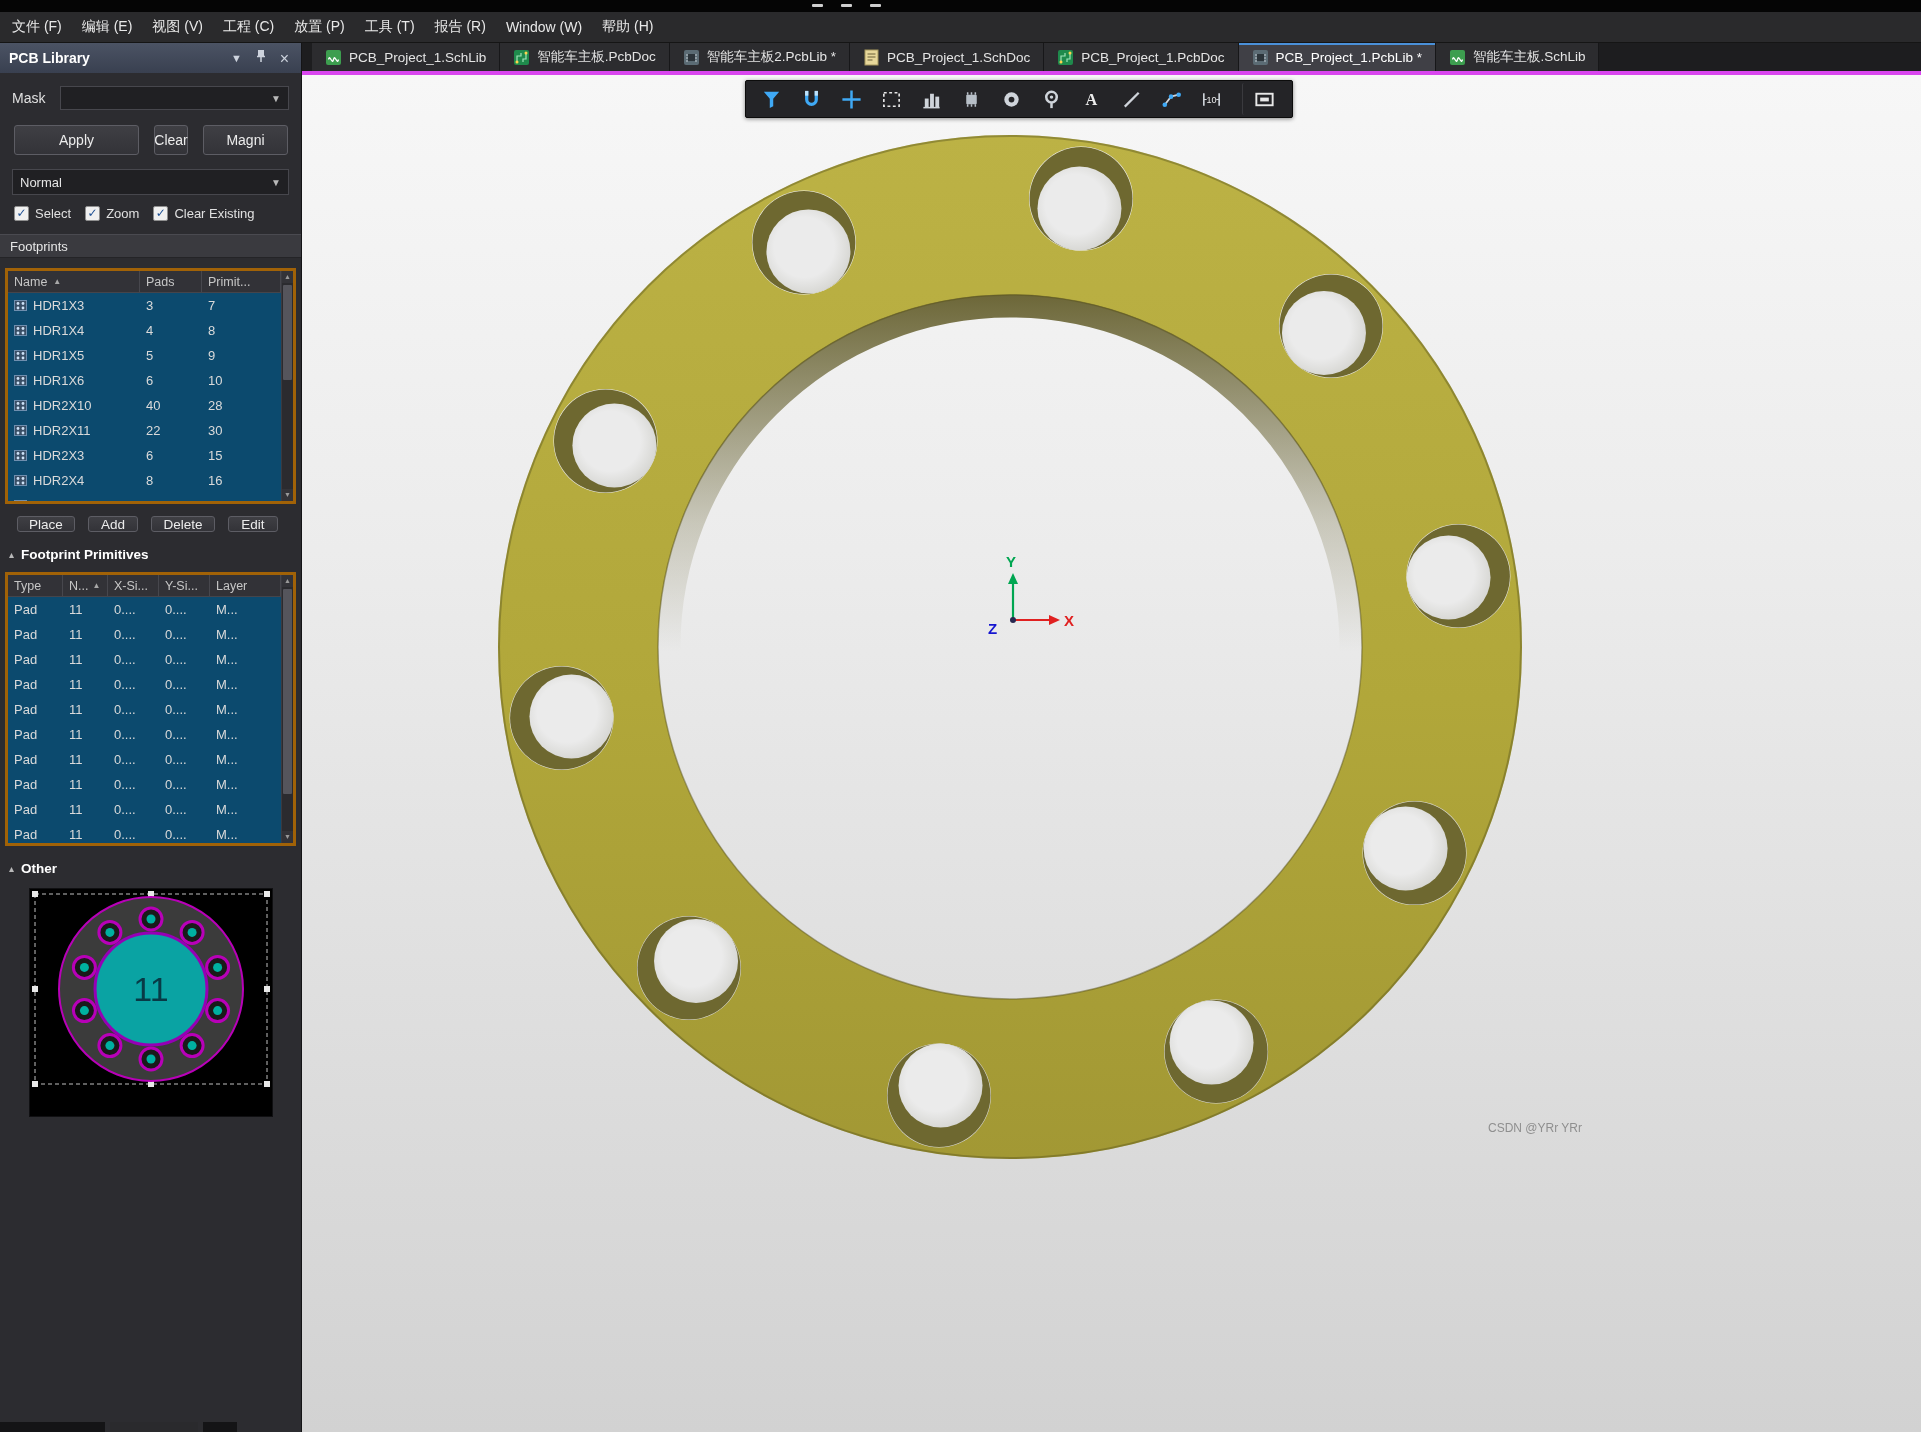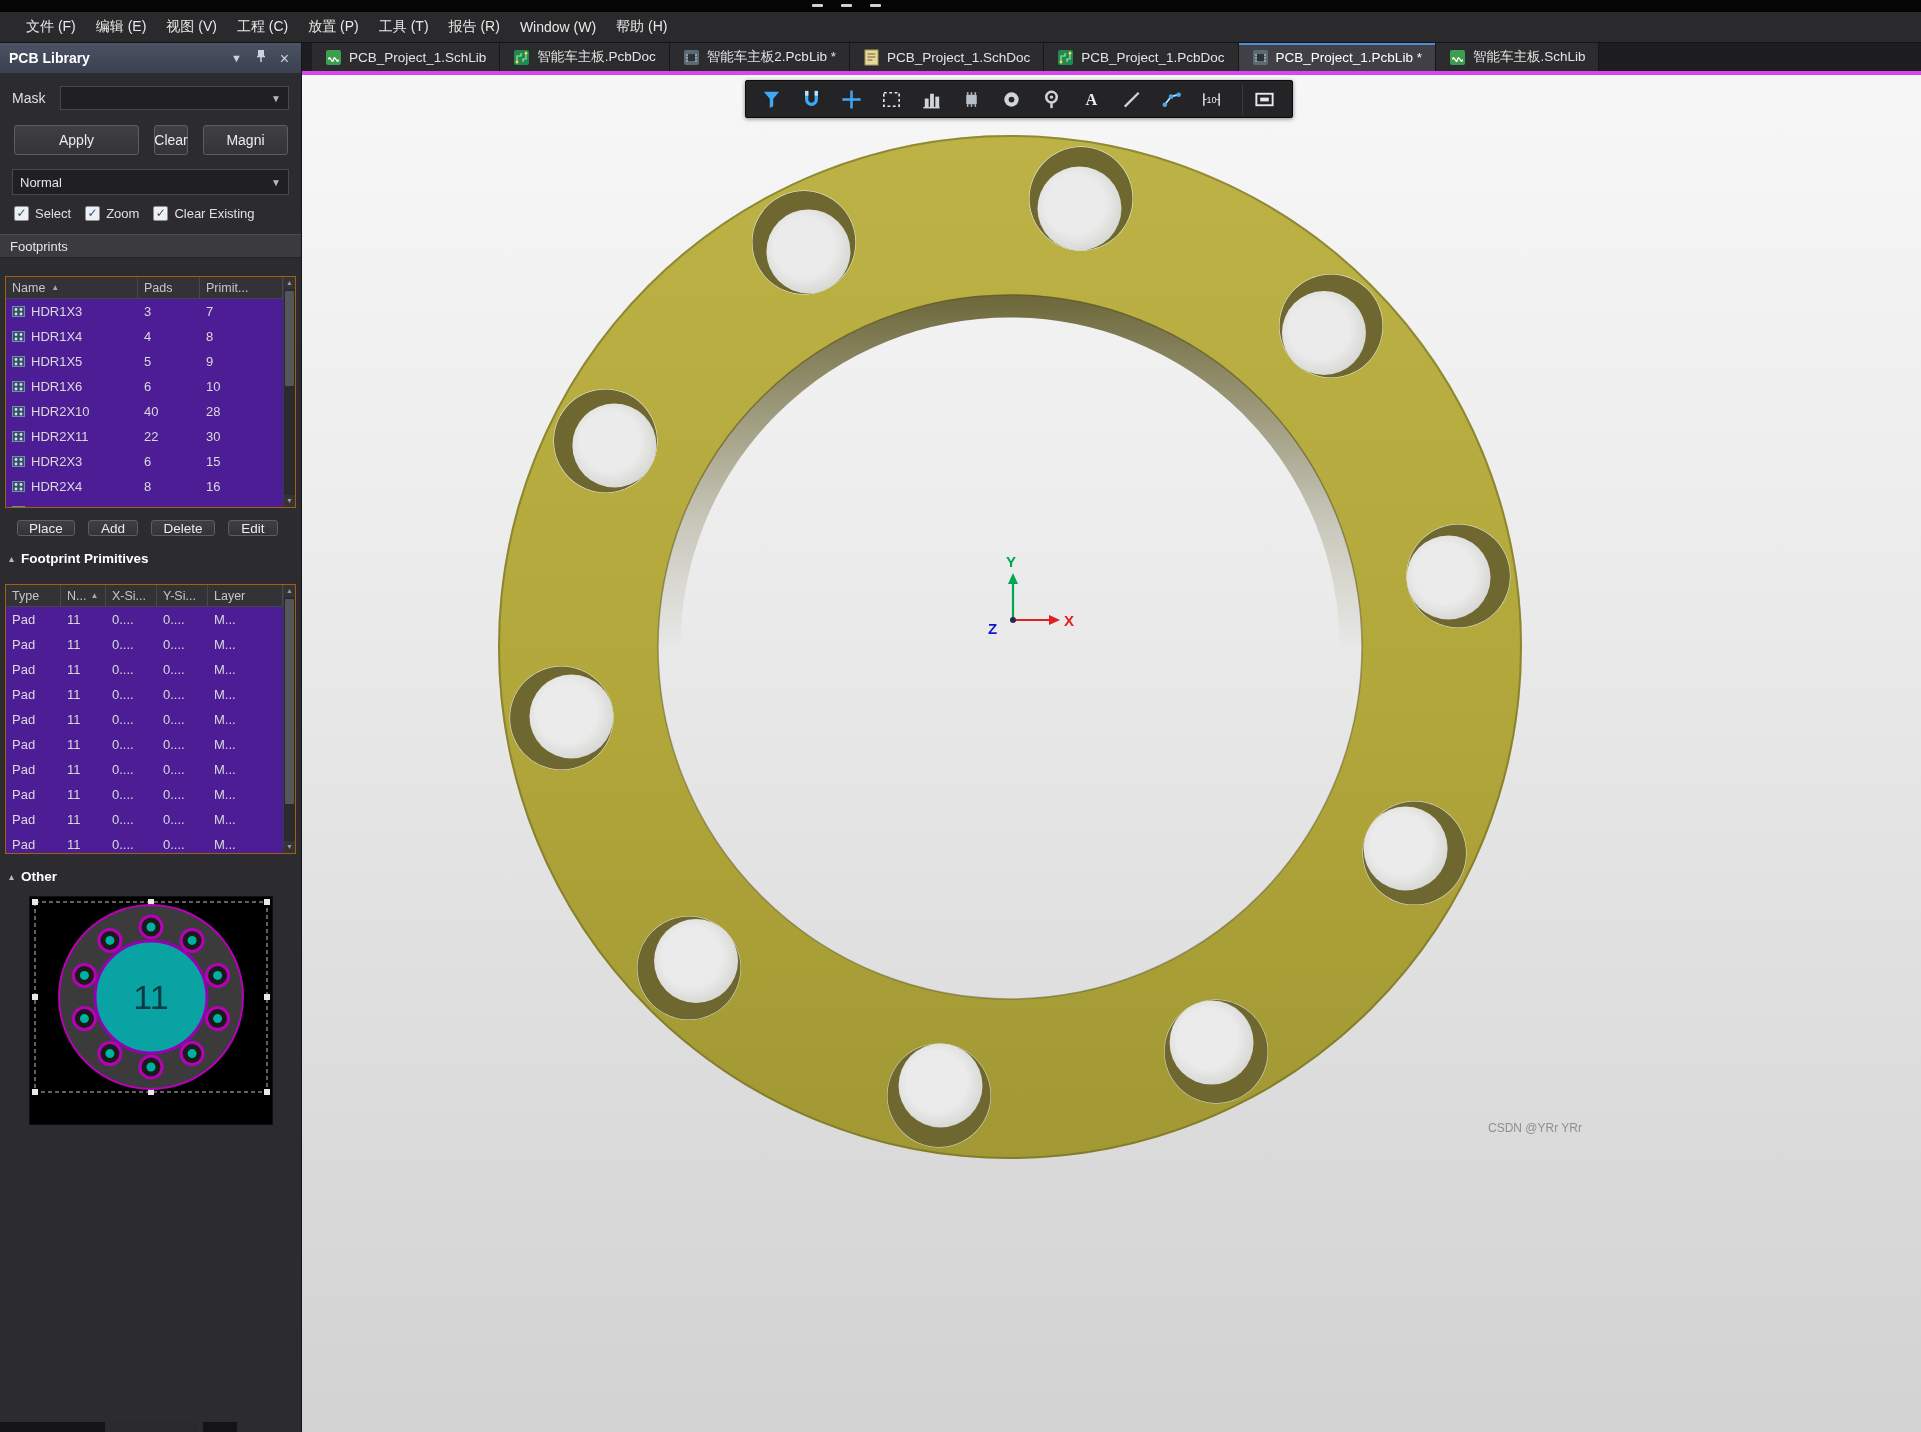--- a/index.html
+++ b/index.html
@@ -14,7 +14,7 @@
 
   
   .menubar{height:31px;background:#2a2a2c;border-bottom:1px solid #151515;display:flex;
-           align-items:center;padding:0 16px;flex:none}
+           align-items:center;padding:0 2px;flex:none}
   .menu-item{color:#e8e8e8;font-size:14px;padding:5px 10px;white-space:nowrap;border-radius:2px}
 
   .content{flex:1;display:flex;min-height:0}

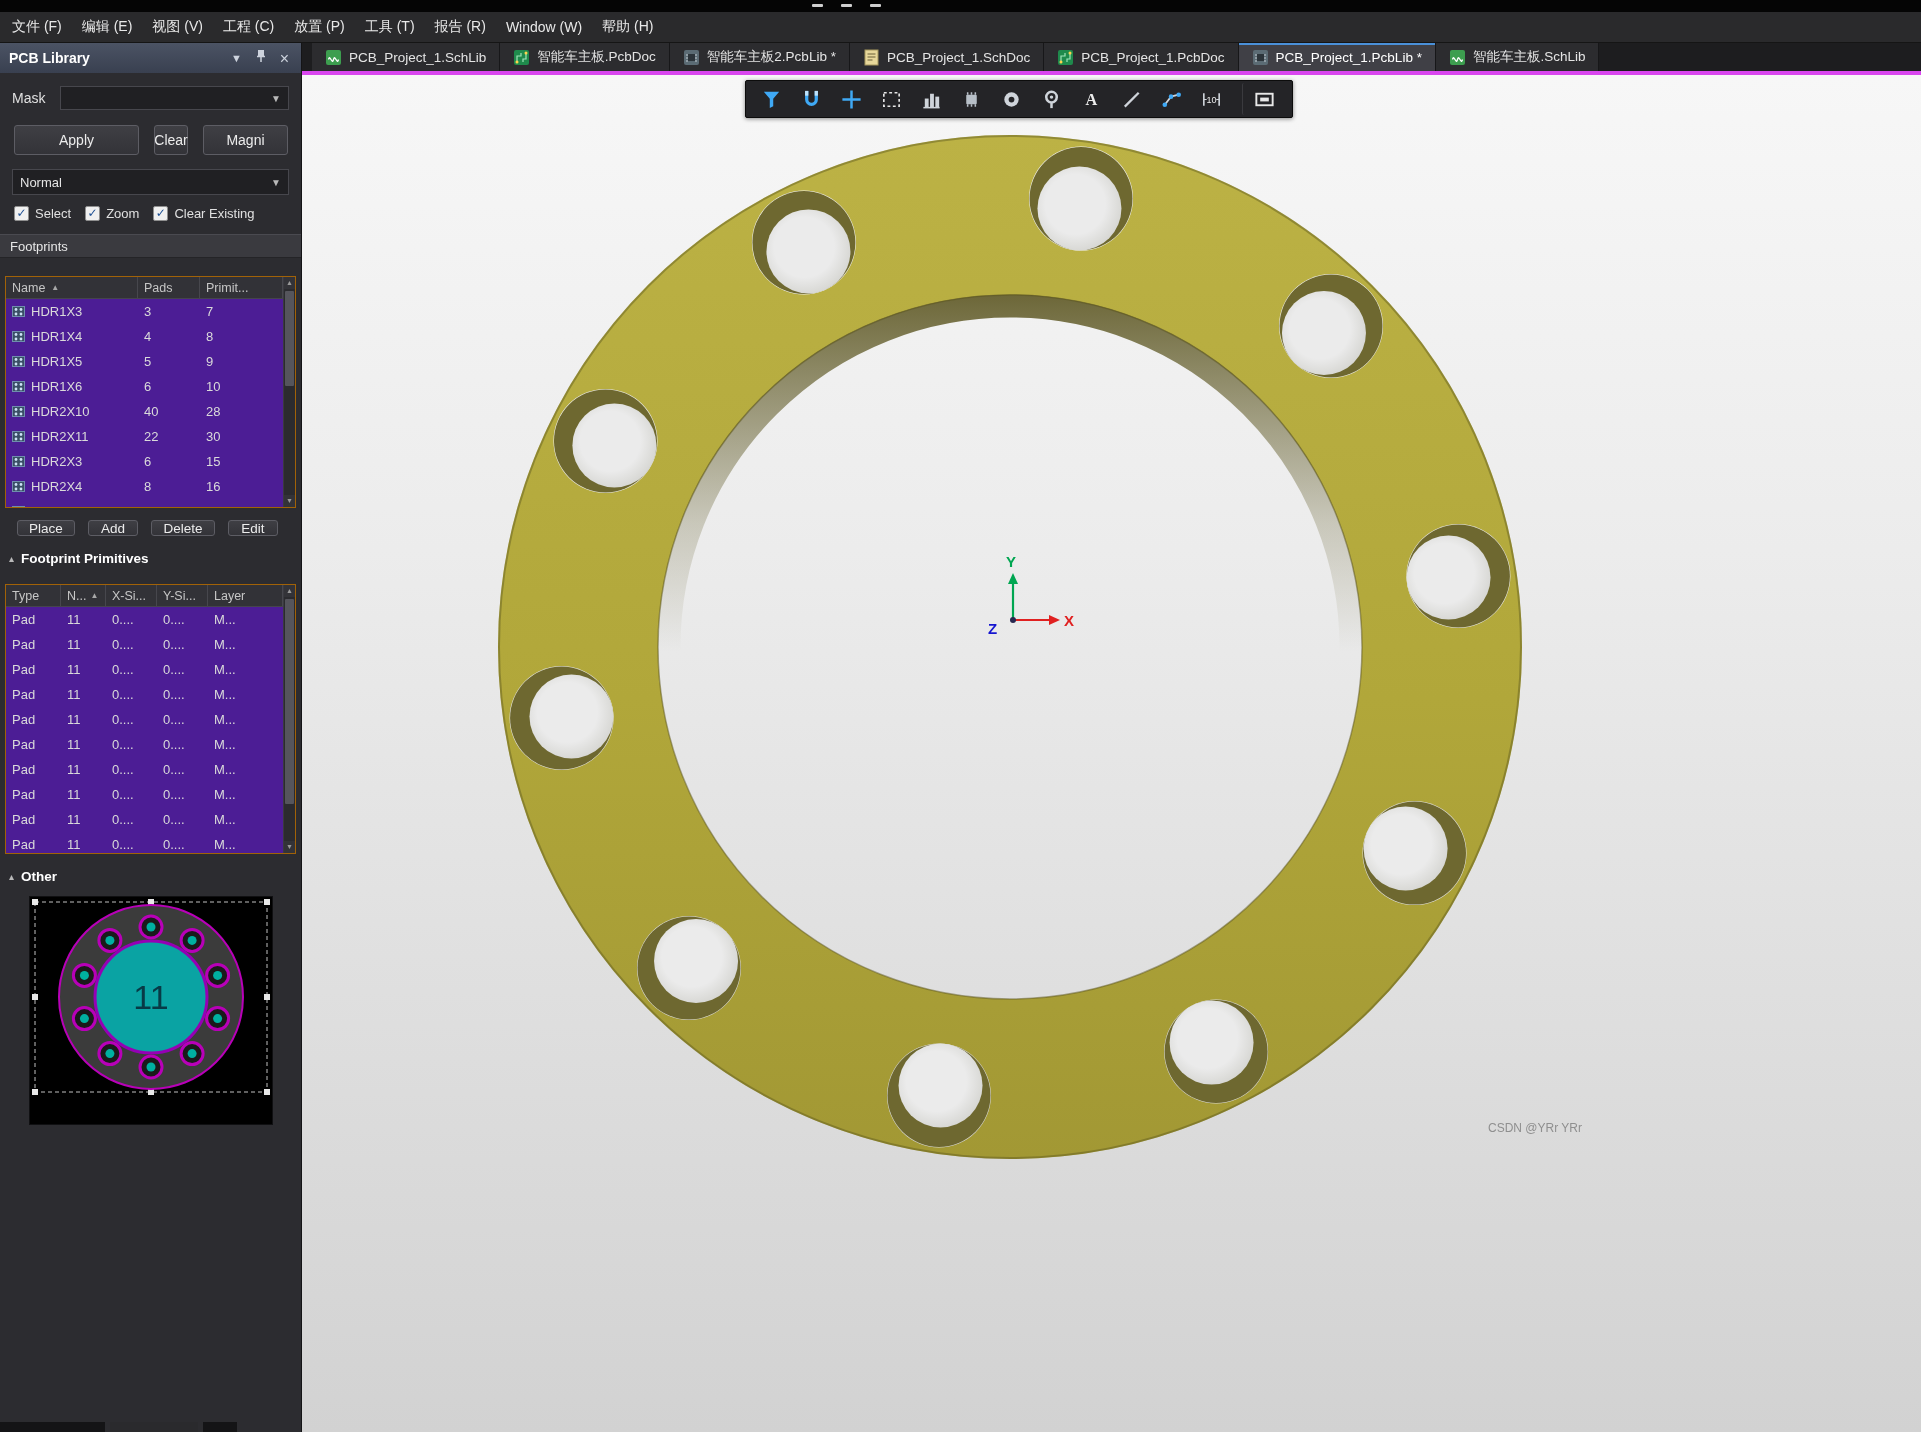--- a/index.html
+++ b/index.html
@@ -55,7 +55,7 @@
            border-bottom:1px solid #242427;color:#e6e6e6;font-size:13px;display:flex;
            align-items:center;padding:0 10px;flex:none}
 
-  .table{margin:18px 5px 0;border:1px solid #a16207;background:#4c1d95;position:relative;flex:none}
+  .table{margin:10px 5px 0;border:3px solid #a16207;background:#0c4a6e;position:relative;flex:none}
   .thead{display:flex;height:22px;background:#323237;border-bottom:1px solid #45454b;
          color:#c6c6c6;font-size:12.5px;align-items:stretch;padding-right:12px}
   .th{padding:0 6px;border-right:1px solid #47474d;display:flex;align-items:center;gap:4px;

